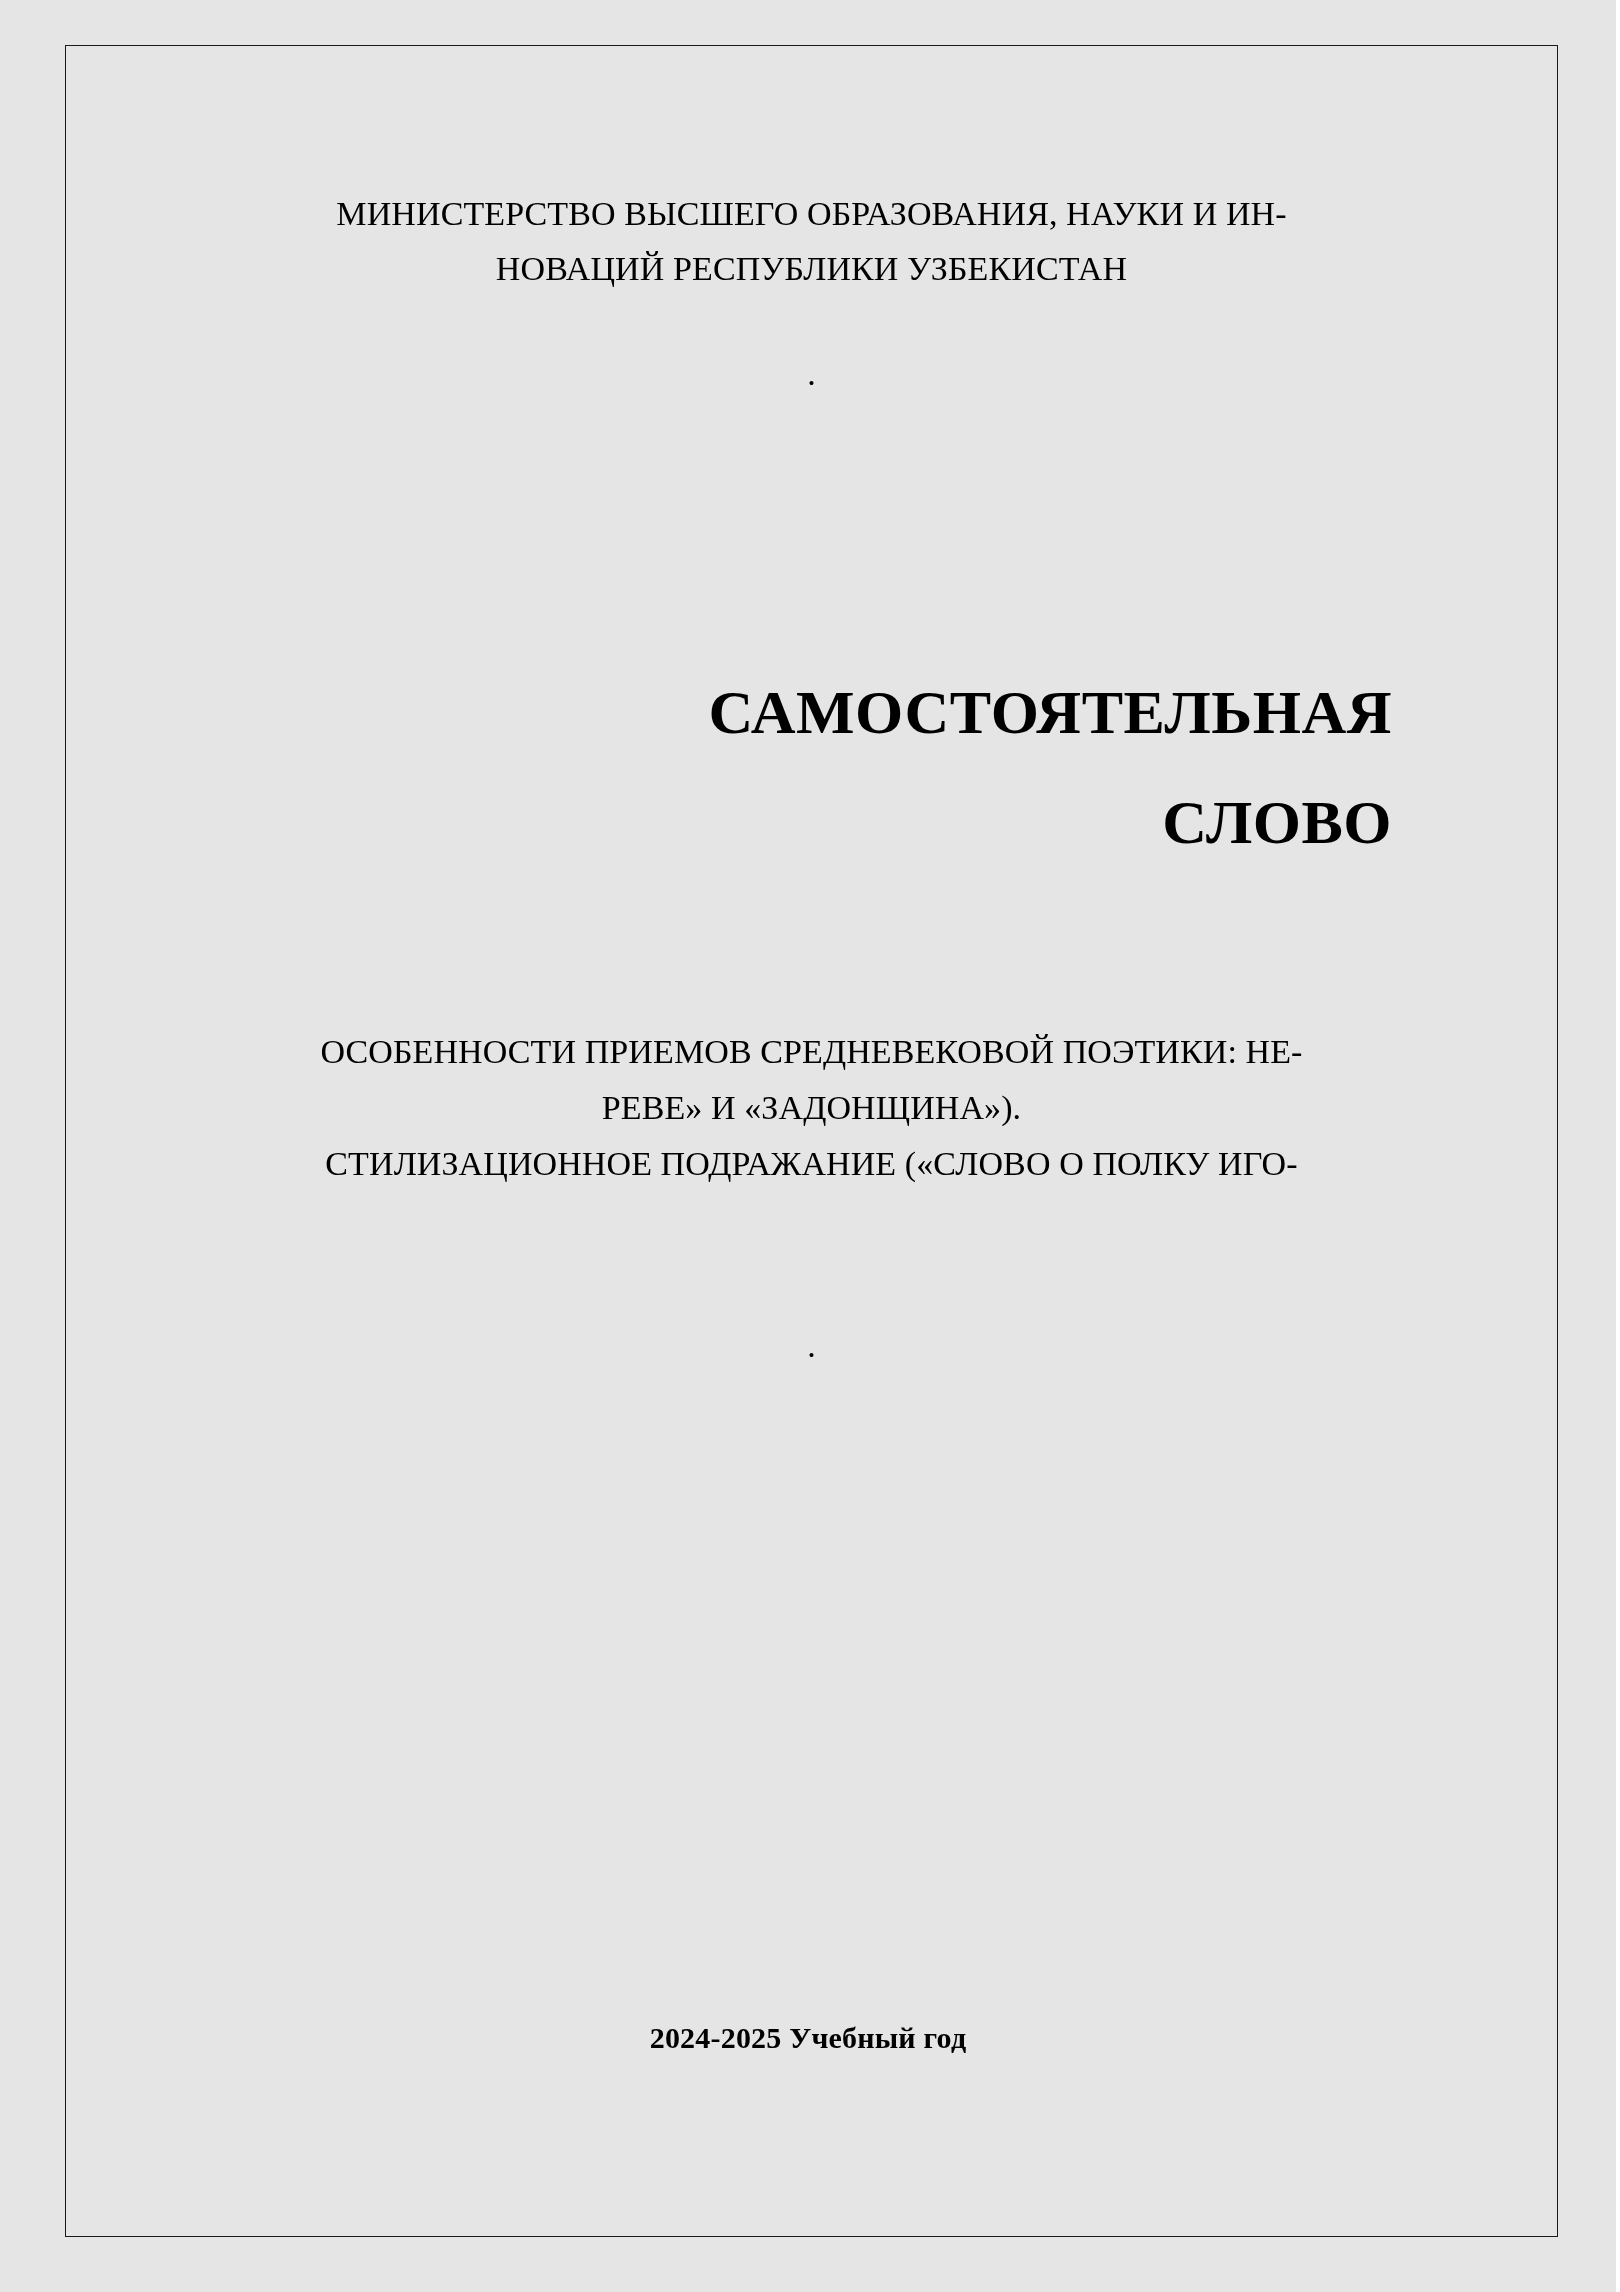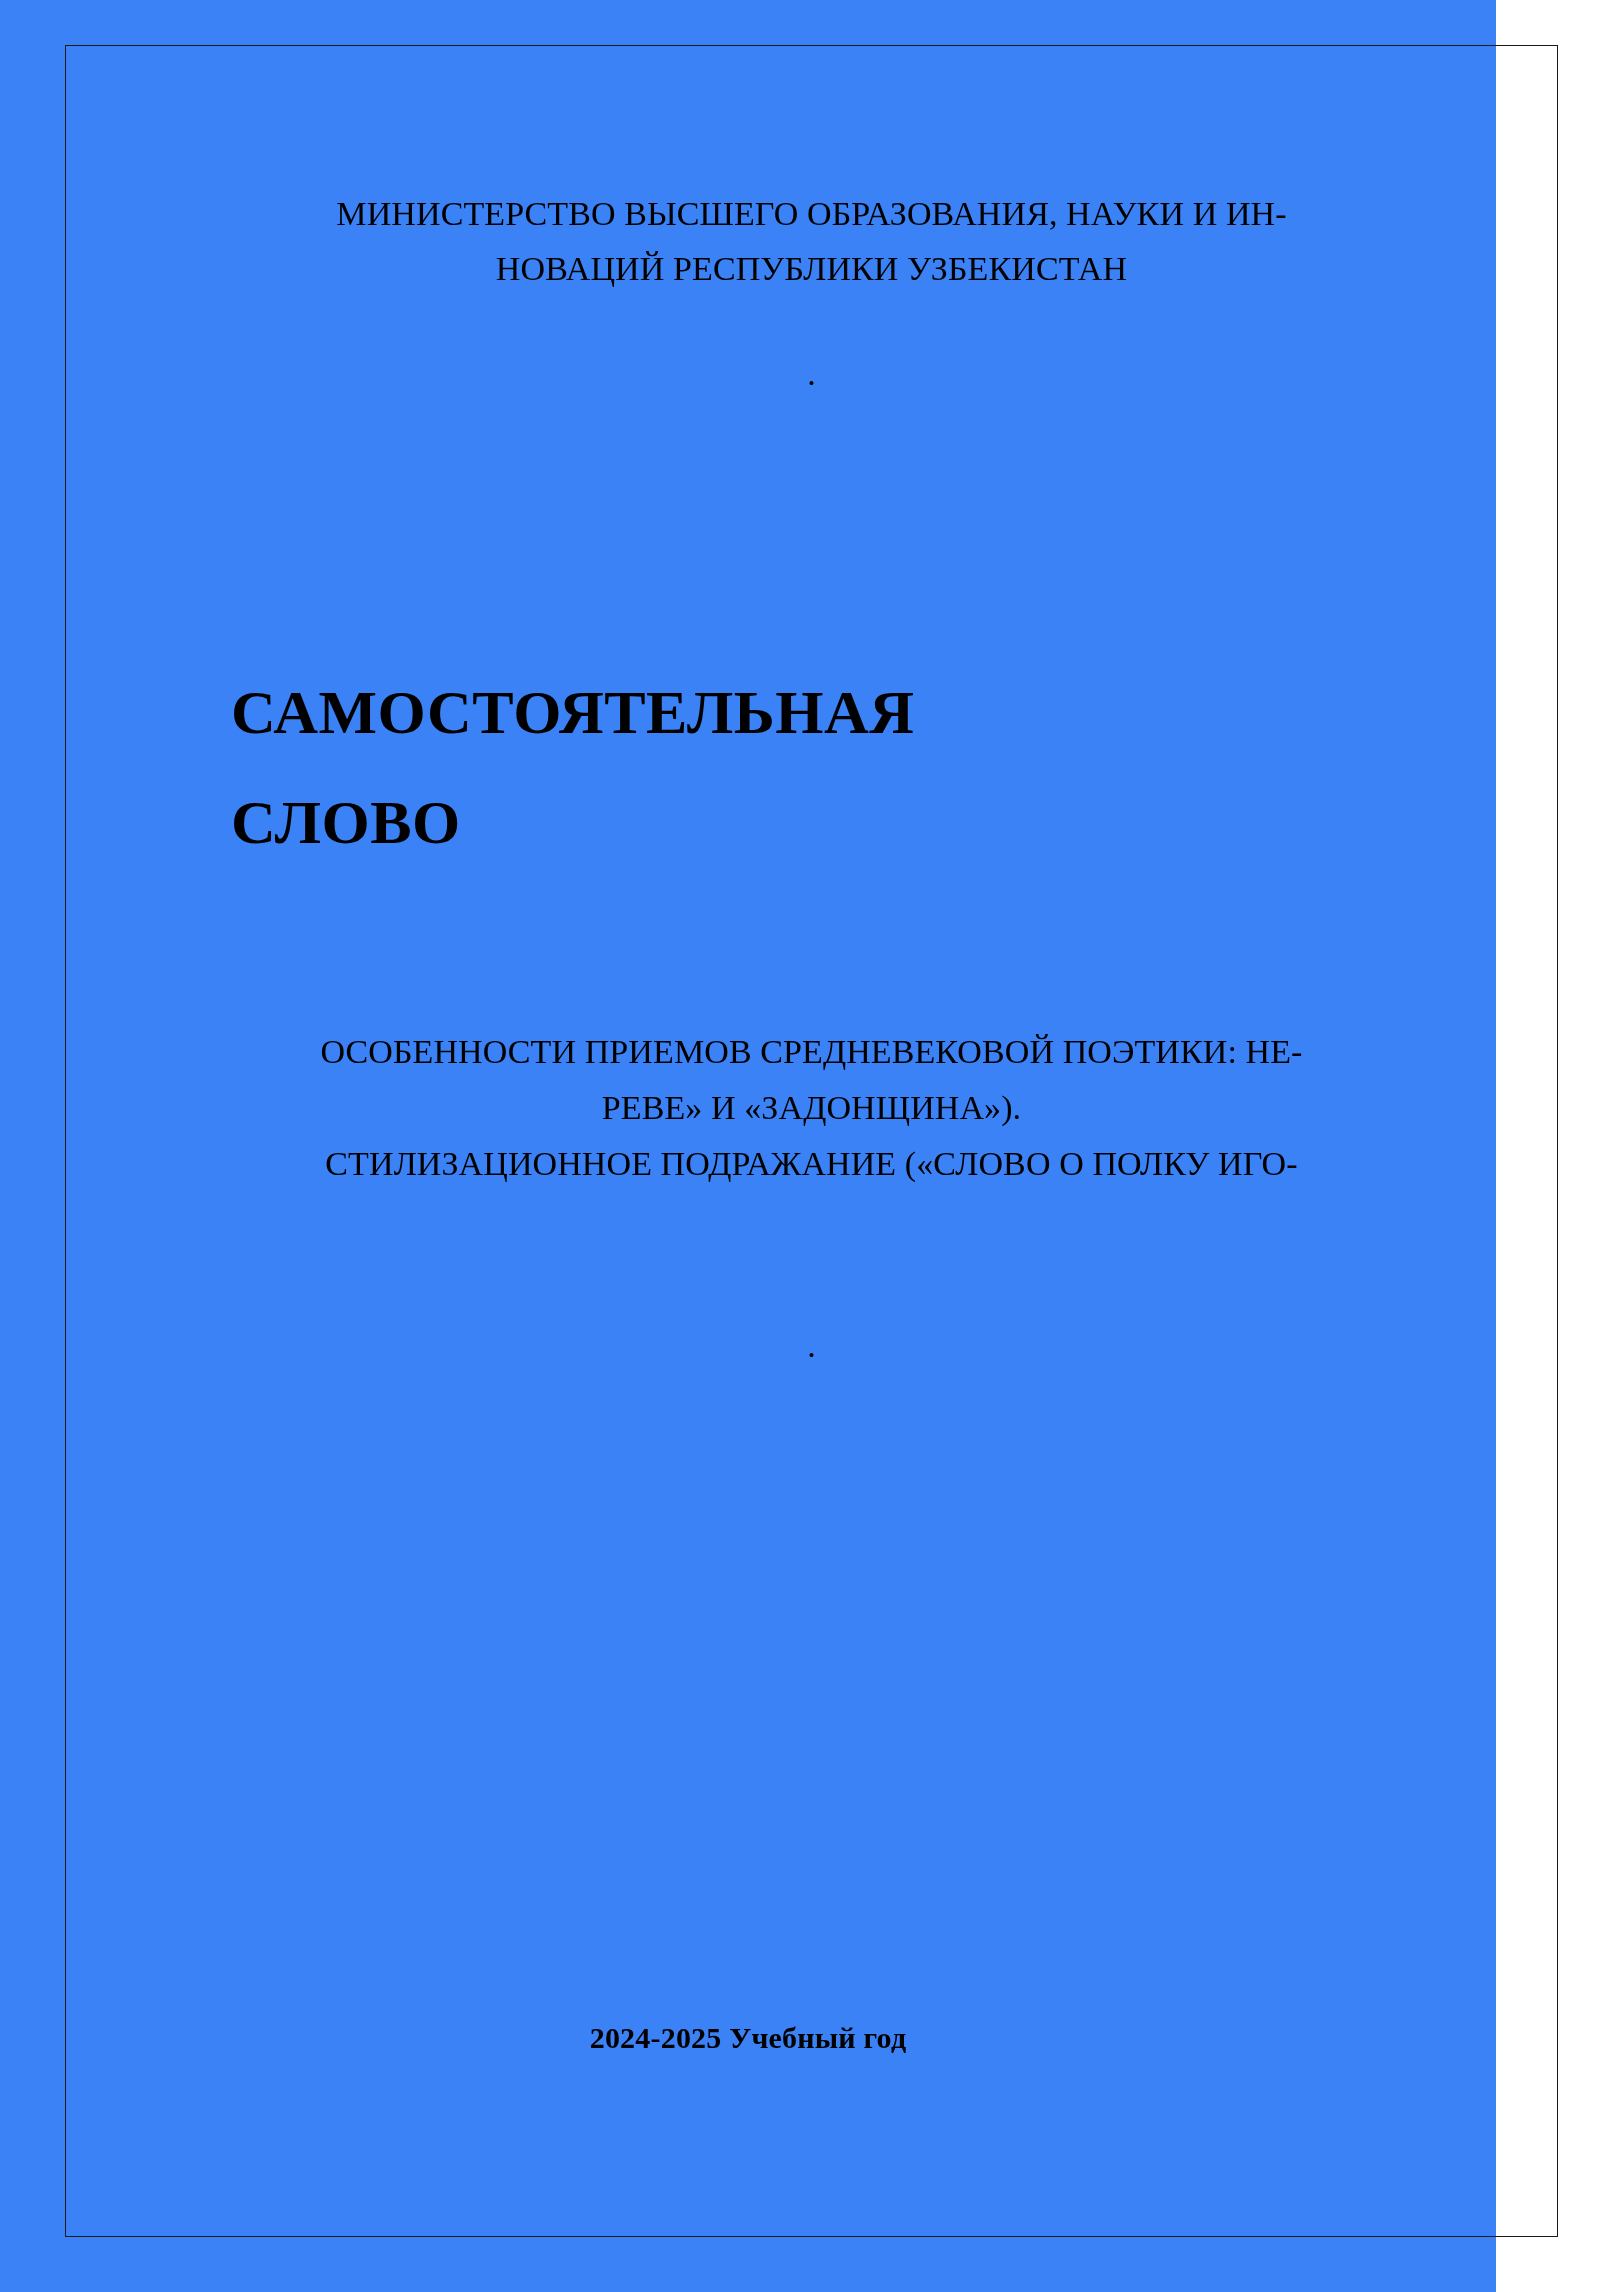--- a/index.html
+++ b/index.html
@@ -17,9 +17,9 @@
 
   .page {
     position: relative;
-    width: 1496px;
+    width: 1616px;
     height: 2293px;
-    background: #3b82f6;
+    background: #e5e5e5;
     box-sizing: border-box;
   }
 

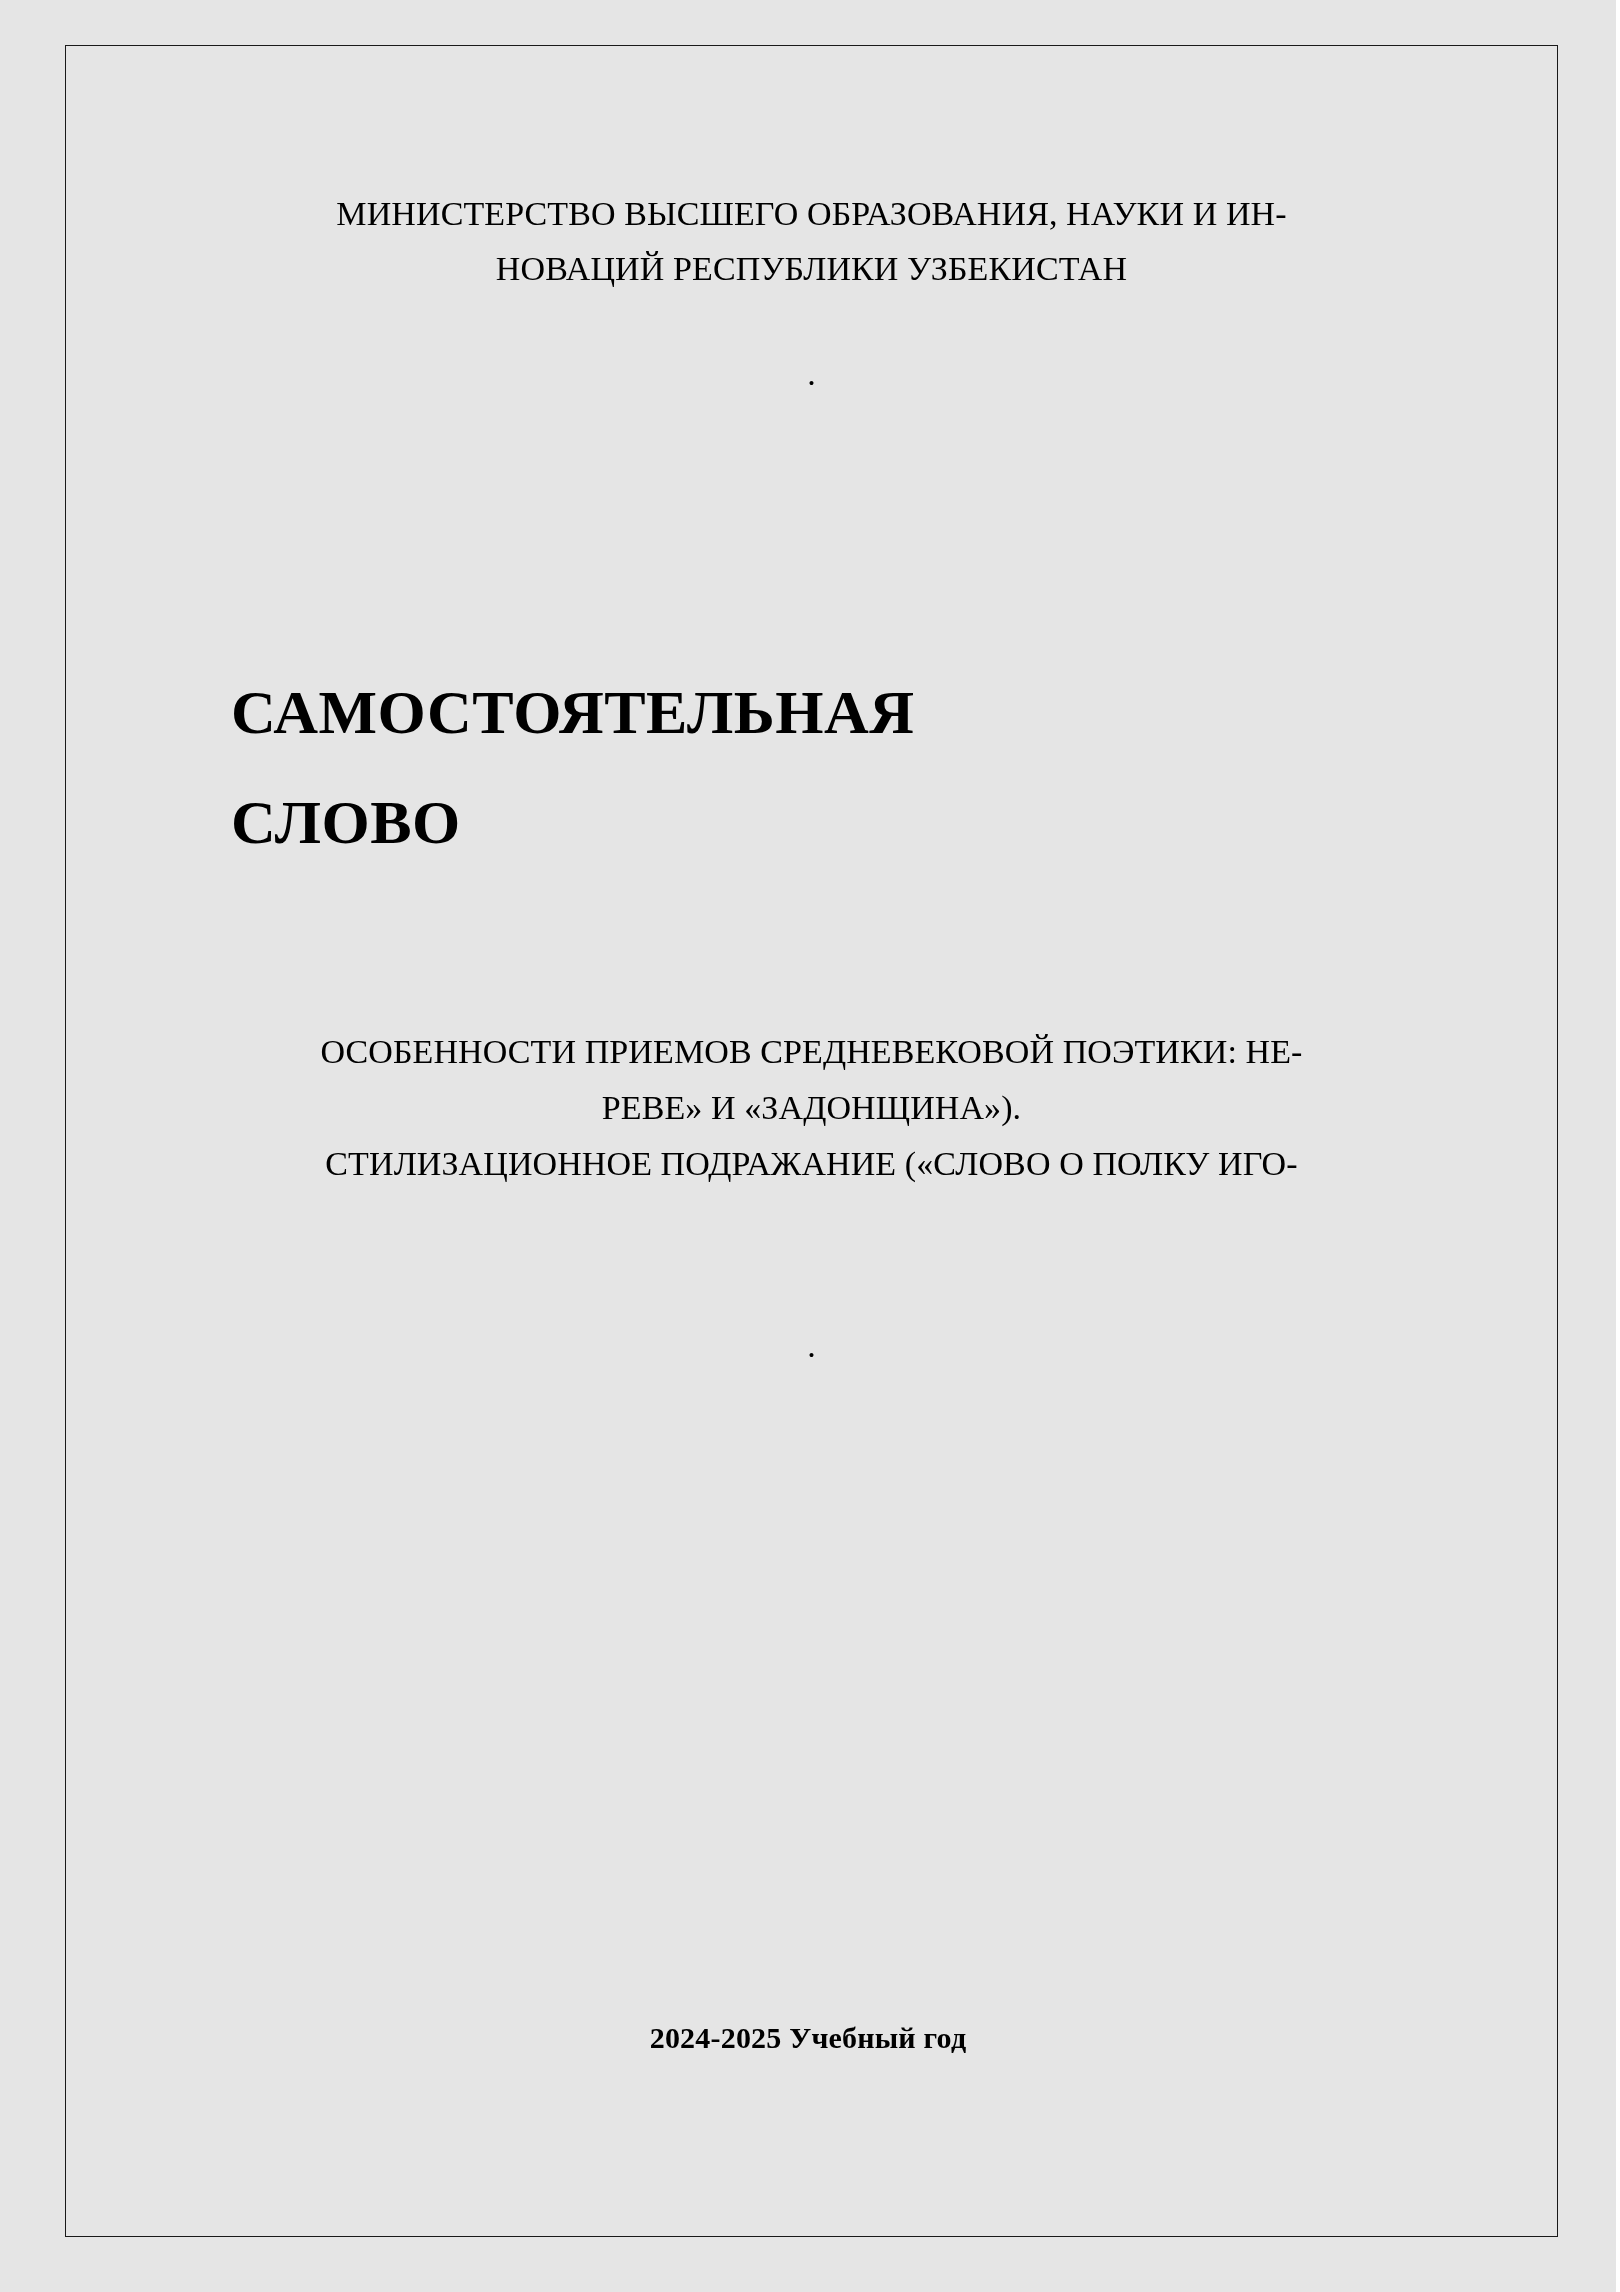--- a/index.html
+++ b/index.html
@@ -65,7 +65,7 @@
   
   .main-title {
     margin-top: 255px;
-    text-align: left;
+    text-align: right;
     font-weight: 700;
     font-size: 62px;
     line-height: 1.78;

